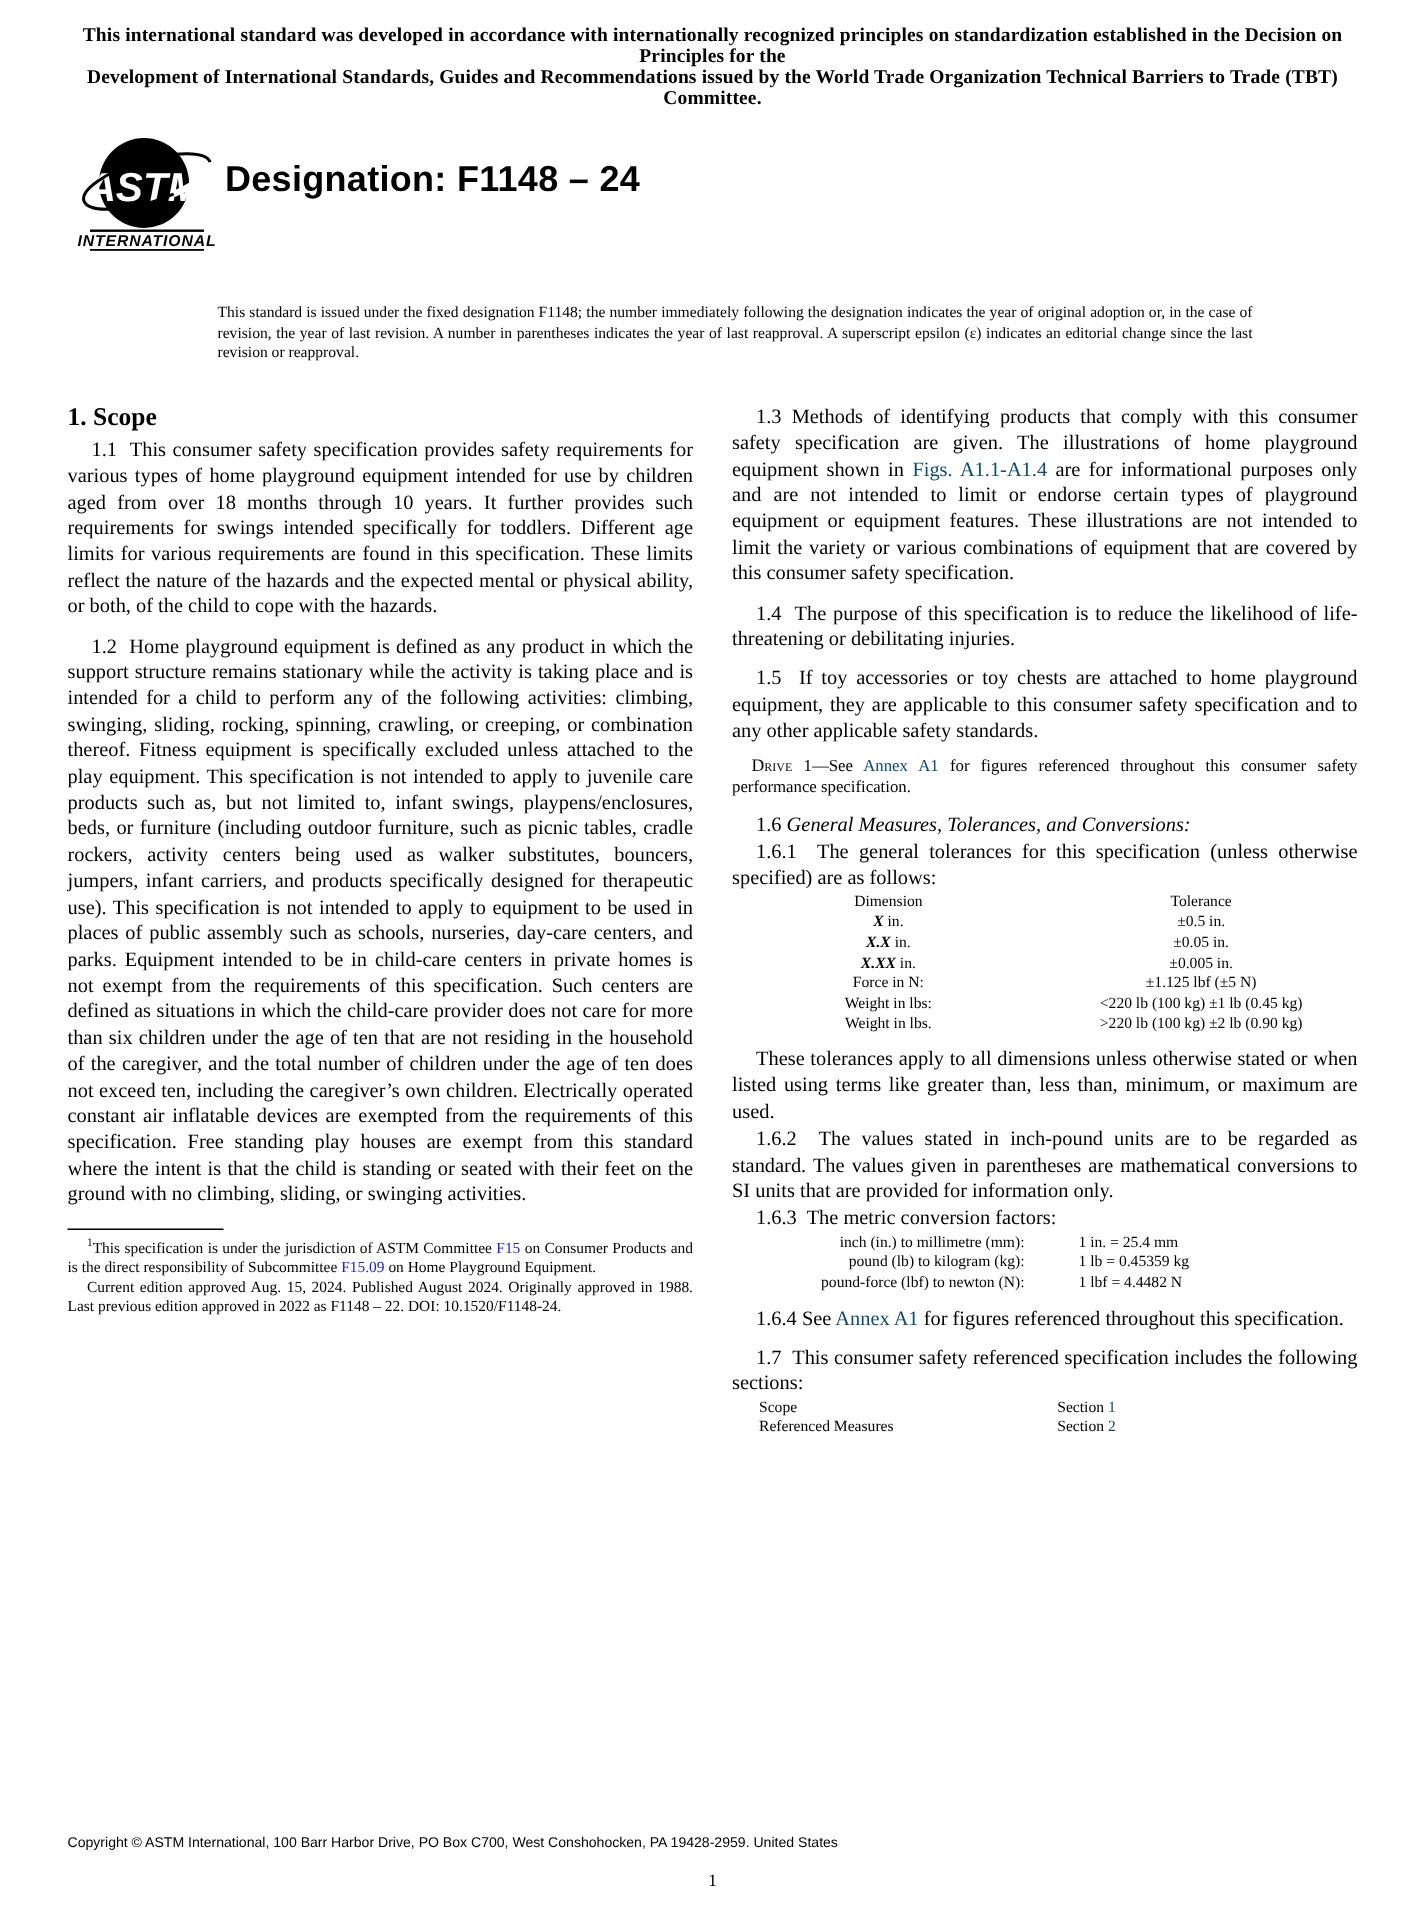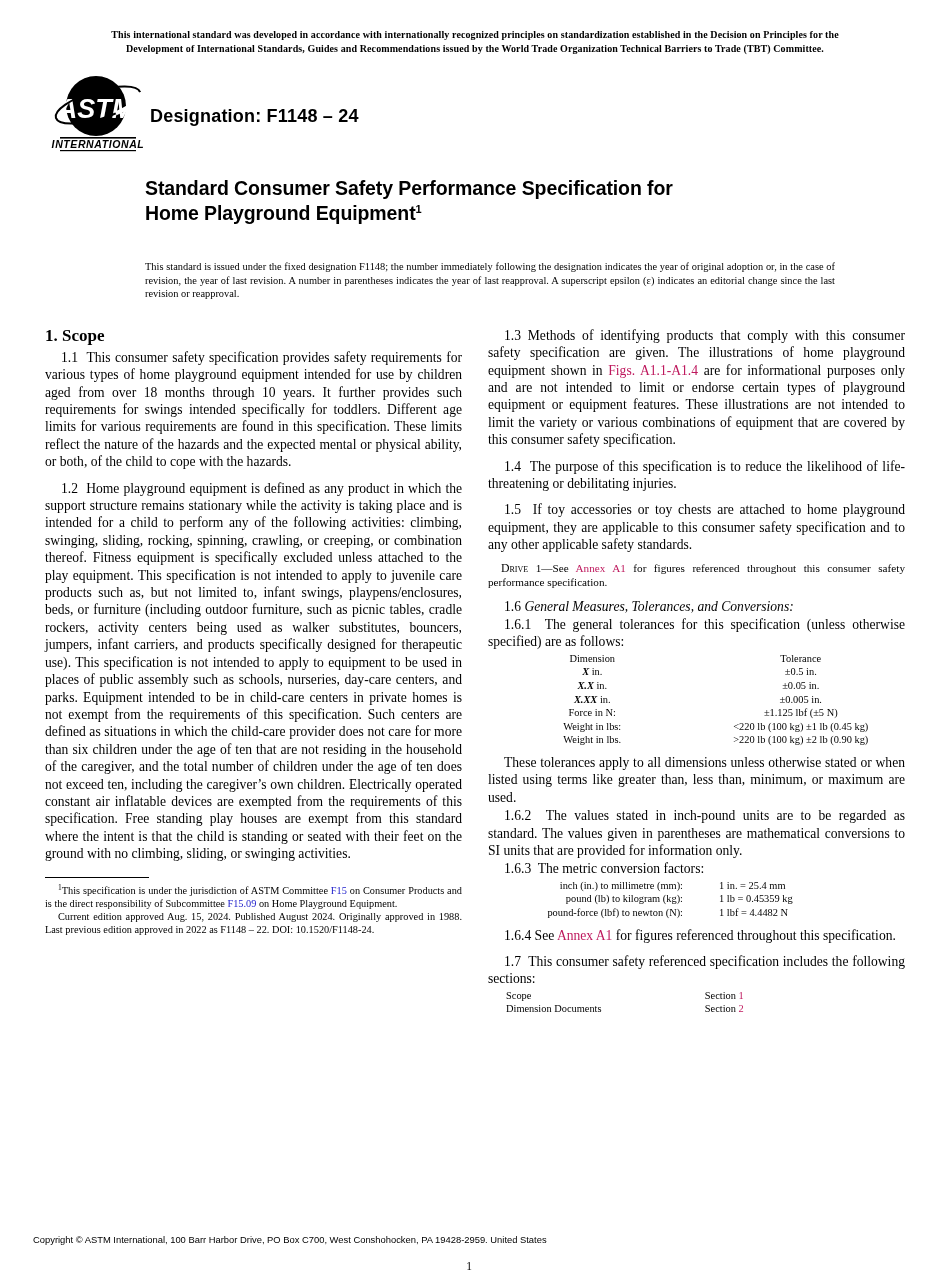--- a/index.html
+++ b/index.html
@@ -25,10 +25,10 @@
 
   
   .tbt-header {
-    margin-top: 28px;
+    margin-top: 16px;
     font-family: "Liberation Serif", "DejaVu Serif", serif;
     font-weight: bold;
-    font-size: 10px;
+    font-size: 13px;
     line-height: 14px;
     text-align: center;
     letter-spacing: 0.1px;

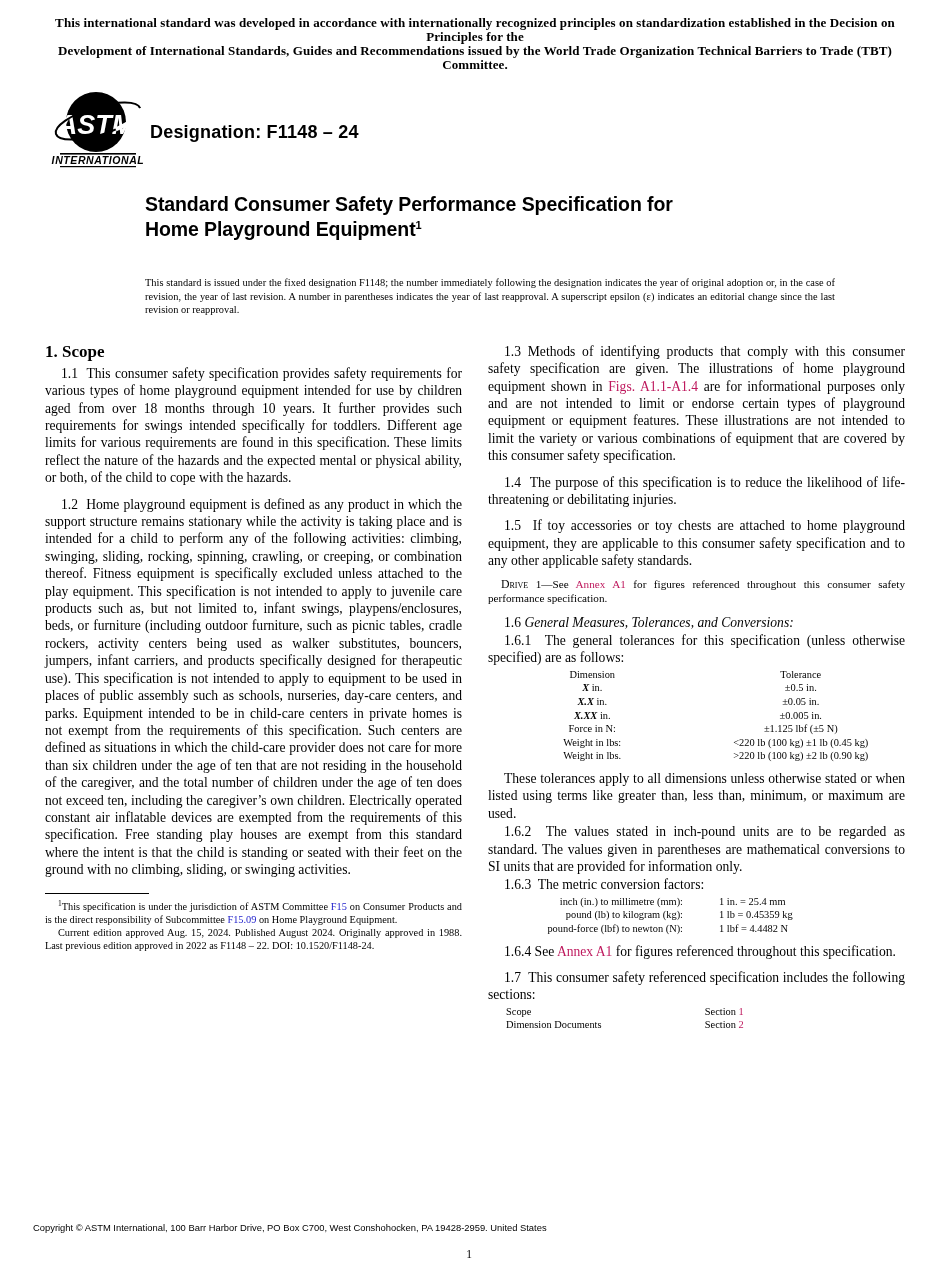--- a/index.html
+++ b/index.html
@@ -51,10 +51,10 @@
   .designation {
     position: absolute;
     left: 105px;
-    top: 32px;
+    top: 16px;
     font-family: "Liberation Sans", "DejaVu Sans", sans-serif;
     font-weight: bold;
-    font-size: 18px;
+    font-size: 24px;
     letter-spacing: 0.2px;
   }
 

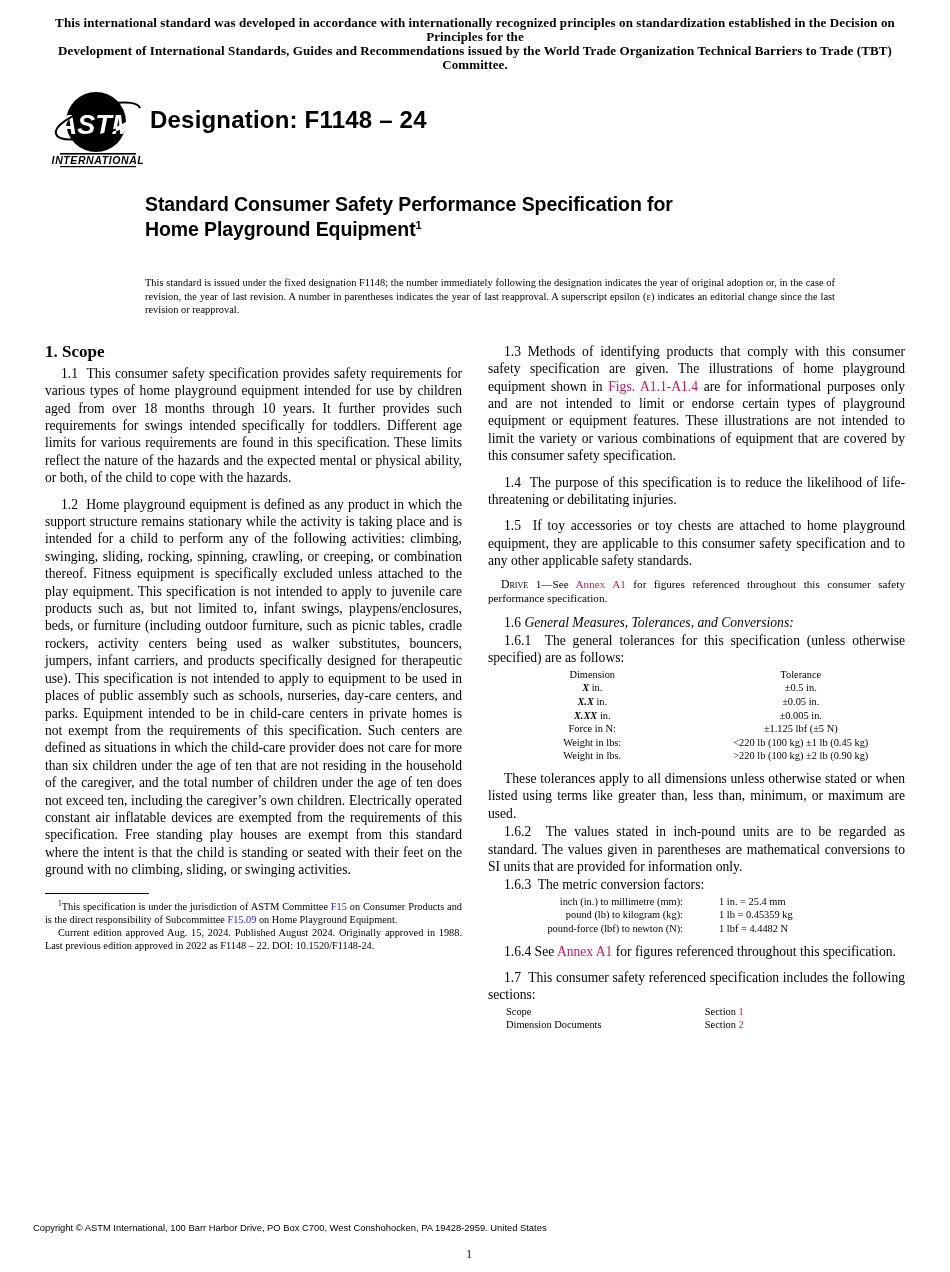--- a/index.html
+++ b/index.html
@@ -221,10 +221,6 @@
   </div>
 
   <div class="titleblock">
-    <div class="doc-title">
-      <span>Standard Consumer Safety Performance Specification for</span><br>
-      <span>Home Playground Equipment</span><sup>1</sup>
-    </div>
     <div class="issue-note">This standard is issued under the fixed designation F1148; the number immediately following the designation indicates the year of original adoption or, in the case of revision, the year of last revision. A number in parentheses indicates the year of last reapproval. A superscript epsilon (ε) indicates an editorial change since the last revision or reapproval.</div>
   </div>
 

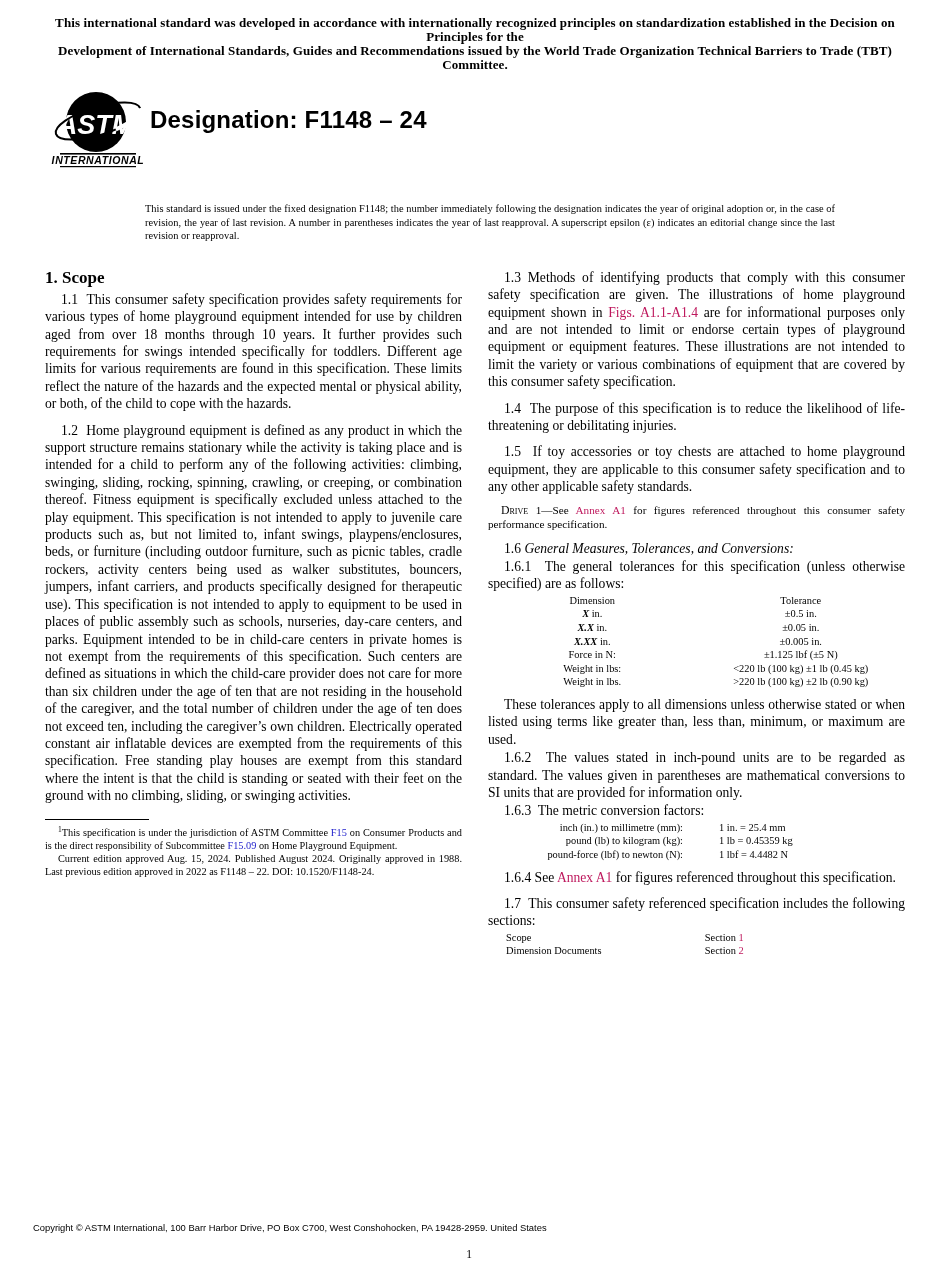--- a/index.html
+++ b/index.html
@@ -114,7 +114,7 @@
   p.para.gap { margin-top: 9px; }
   p.para.tight { margin-top: 0px; }
   .ital { font-style: italic; }
-  .red { color: #be185d; }
+  .red { color: #0c4a6e; }
   .blue { color: #2222cc; }
 
   .note {

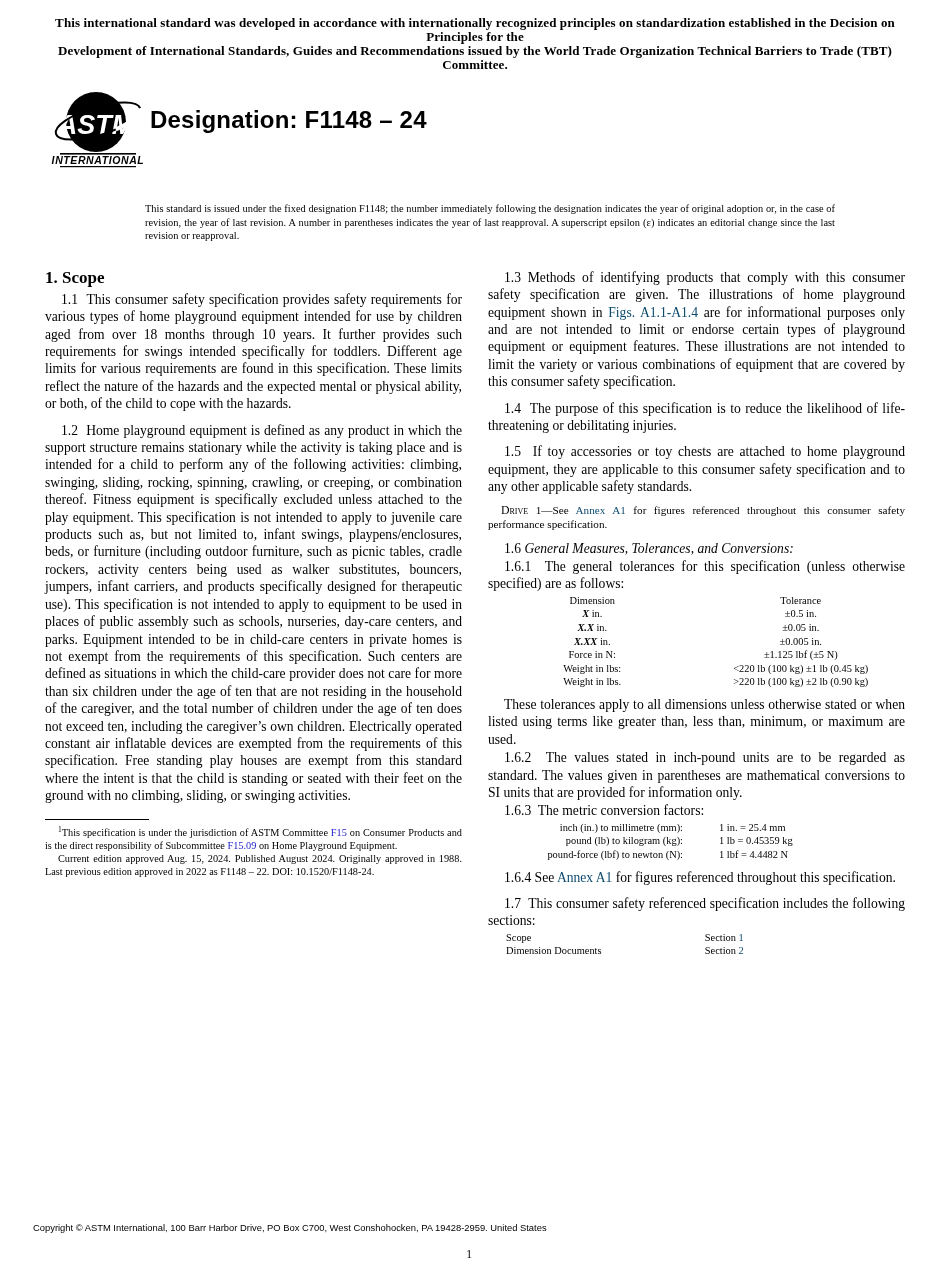--- a/index.html
+++ b/index.html
@@ -349,7 +349,7 @@
             <td class="c2"><span>Section </span><span class="red">1</span></td>
           </tr>
           <tr>
-            <td class="c1">Dimension Documents</td>
+            <td class="c1">Referenced Measures</td>
             <td class="c2"><span>Section </span><span class="red">2</span></td>
           </tr>
         </tbody>

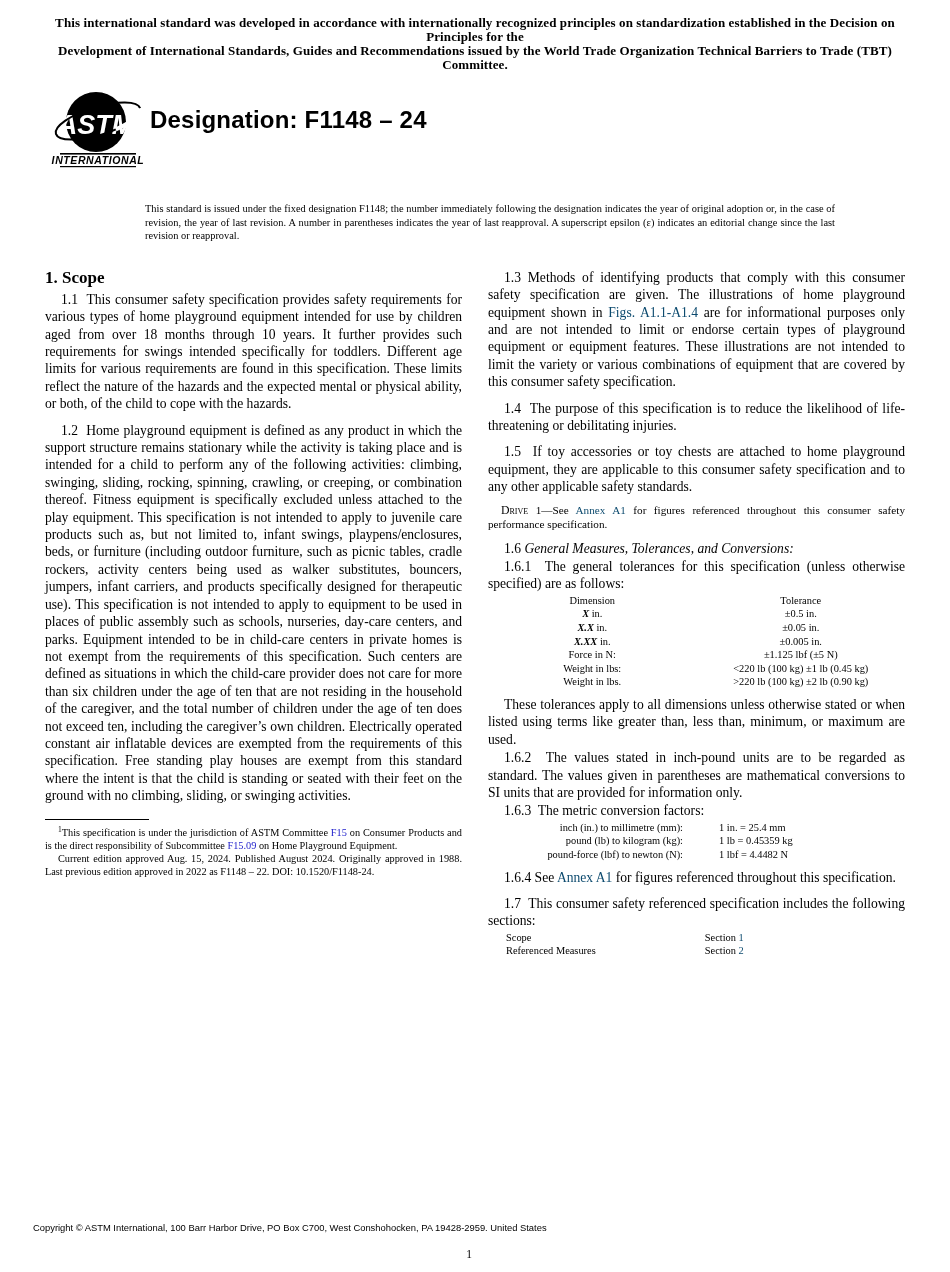--- a/index.html
+++ b/index.html
@@ -175,7 +175,7 @@
   
   .page-footer {
     position: absolute;
-    left: 33px;
+    left: 45px;
     right: 45px;
     bottom: 28px;
   }

